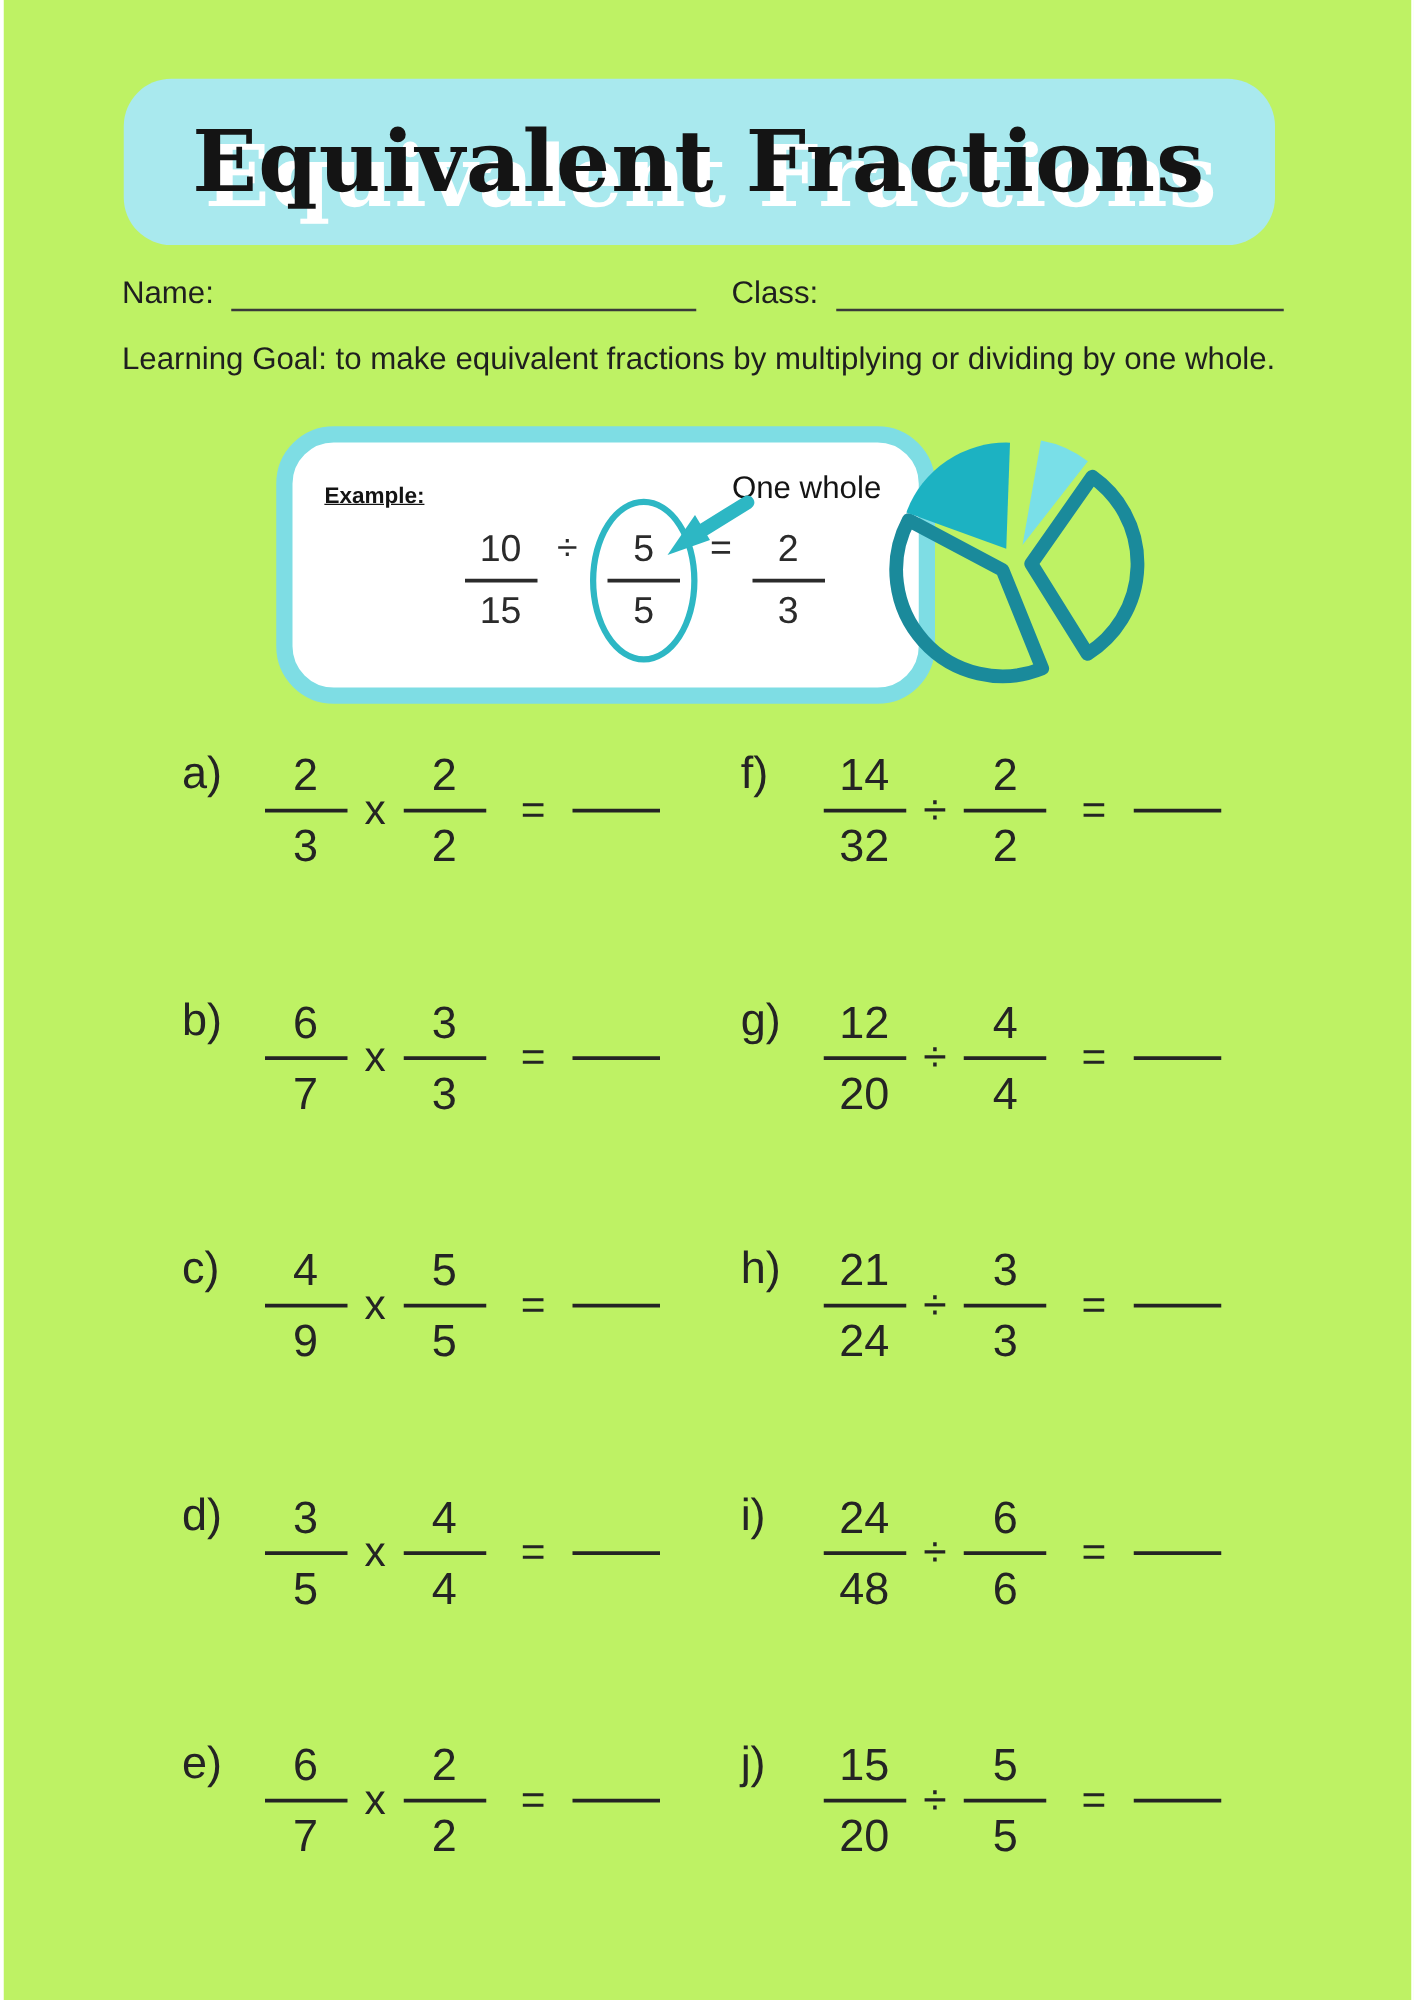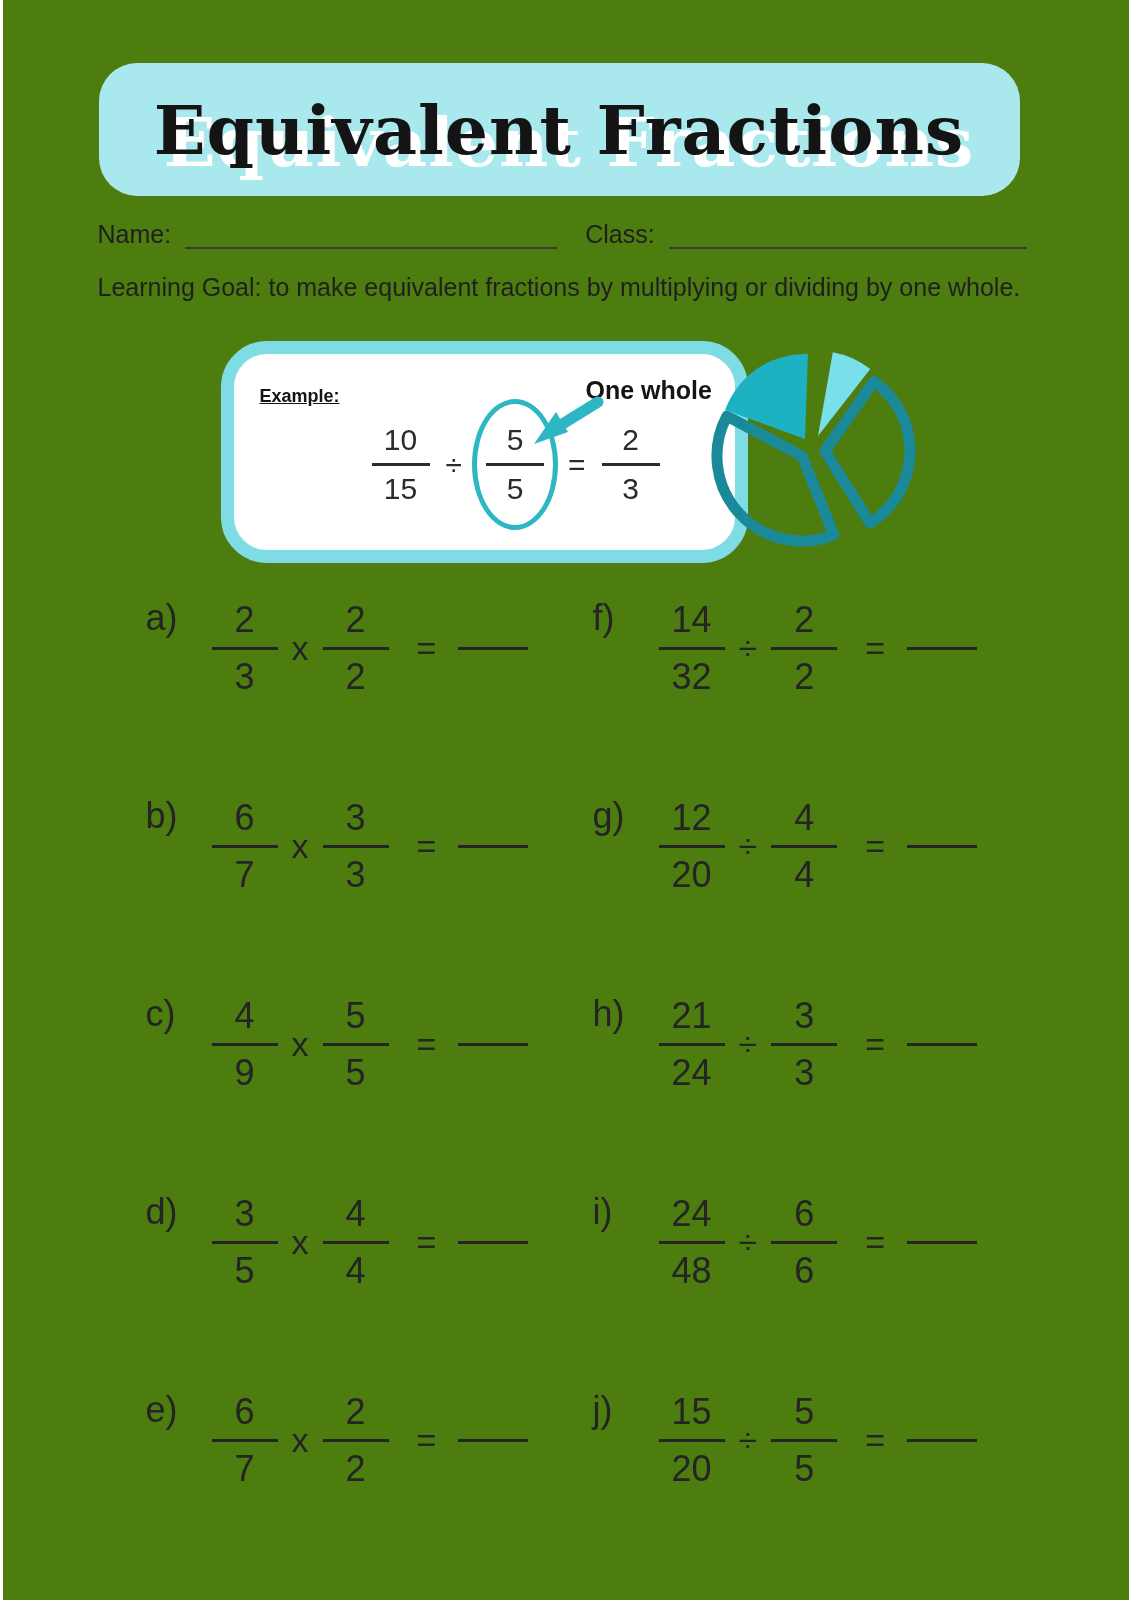--- a/index.html
+++ b/index.html
@@ -6,7 +6,7 @@
   html,body { margin:0; padding:0; background:#ffffff; }
   .page {
     position:relative; width:1126px; height:1600px; margin:0 auto;
-    background:#4d7c0f; overflow:hidden;
+    background:#bef264; overflow:hidden;
     font-family:"Liberation Sans","DejaVu Sans",sans-serif; color:#212121;
   }
   

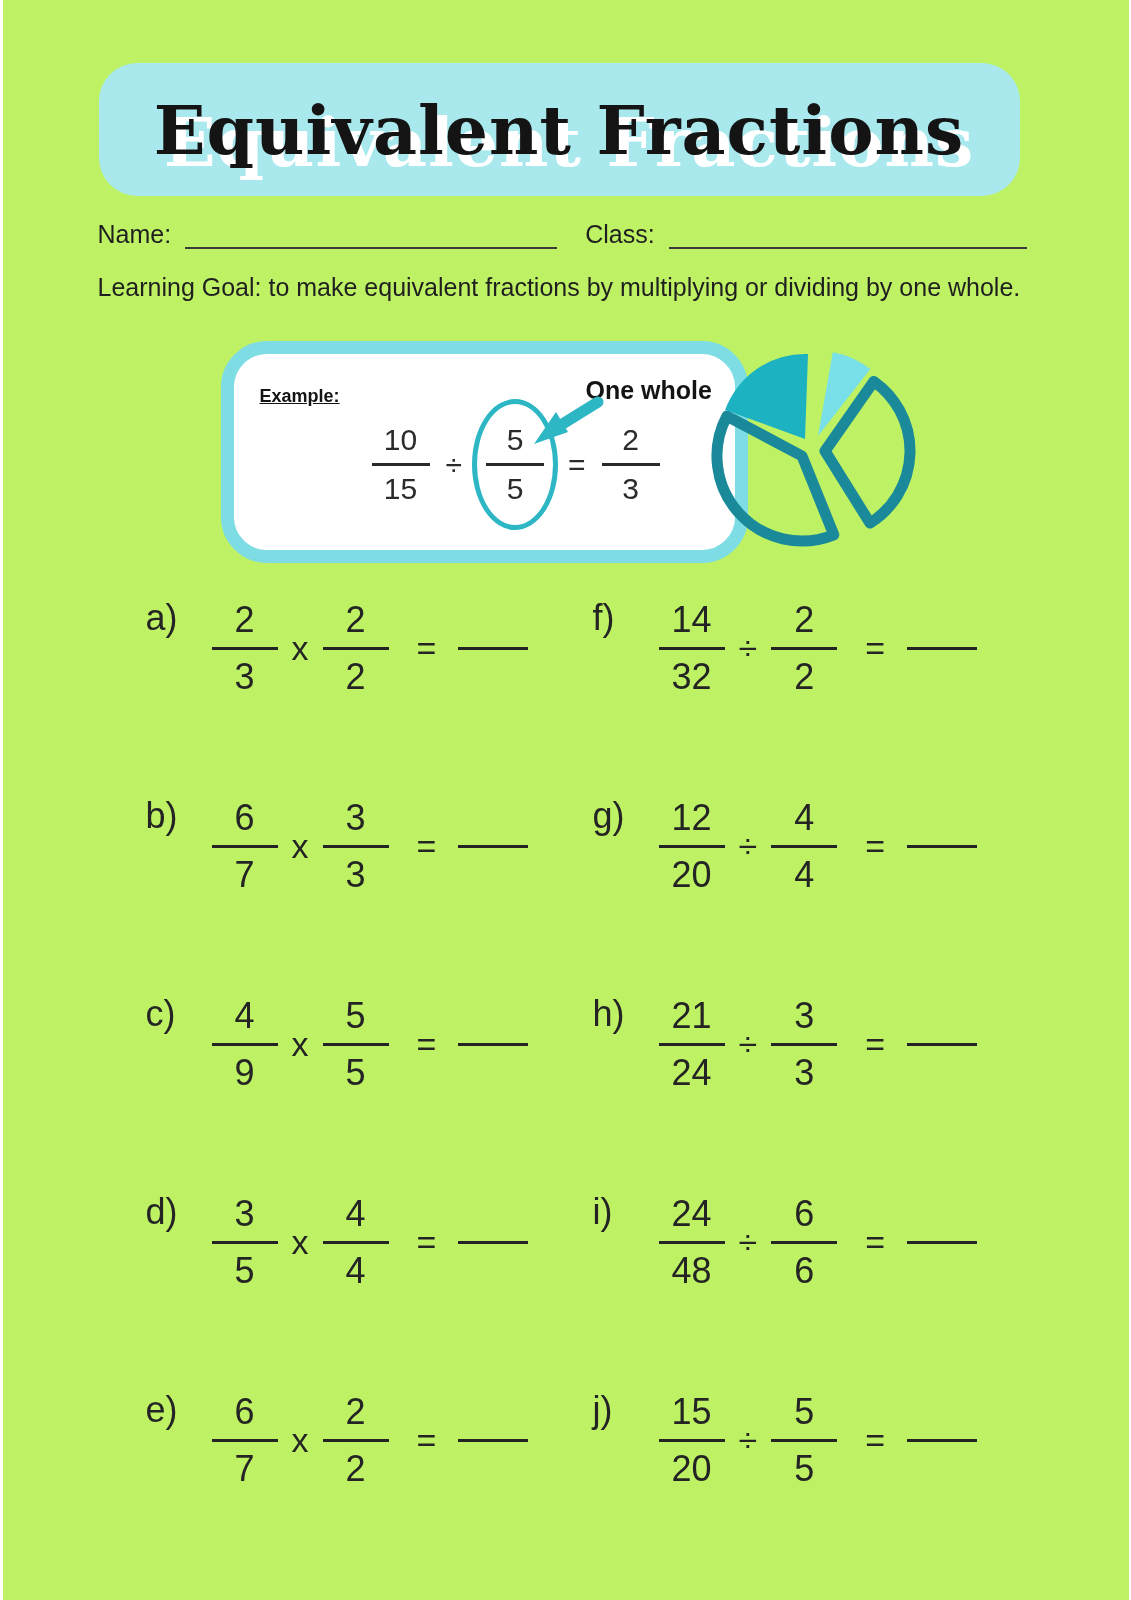--- a/index.html
+++ b/index.html
@@ -59,7 +59,7 @@
   }
   .one-whole {
     position:absolute; left:352px; top:22px;
-    font-size:25px; font-weight:bold; color:#141414; white-space:nowrap;
+    font-size:25px; font-weight:normal; color:#141414; white-space:nowrap;
   }
   .arrow-svg { position:absolute; left:292px; top:44px; overflow:visible; }
   .pie-svg { position:absolute; left:708px; top:8px; overflow:visible; }

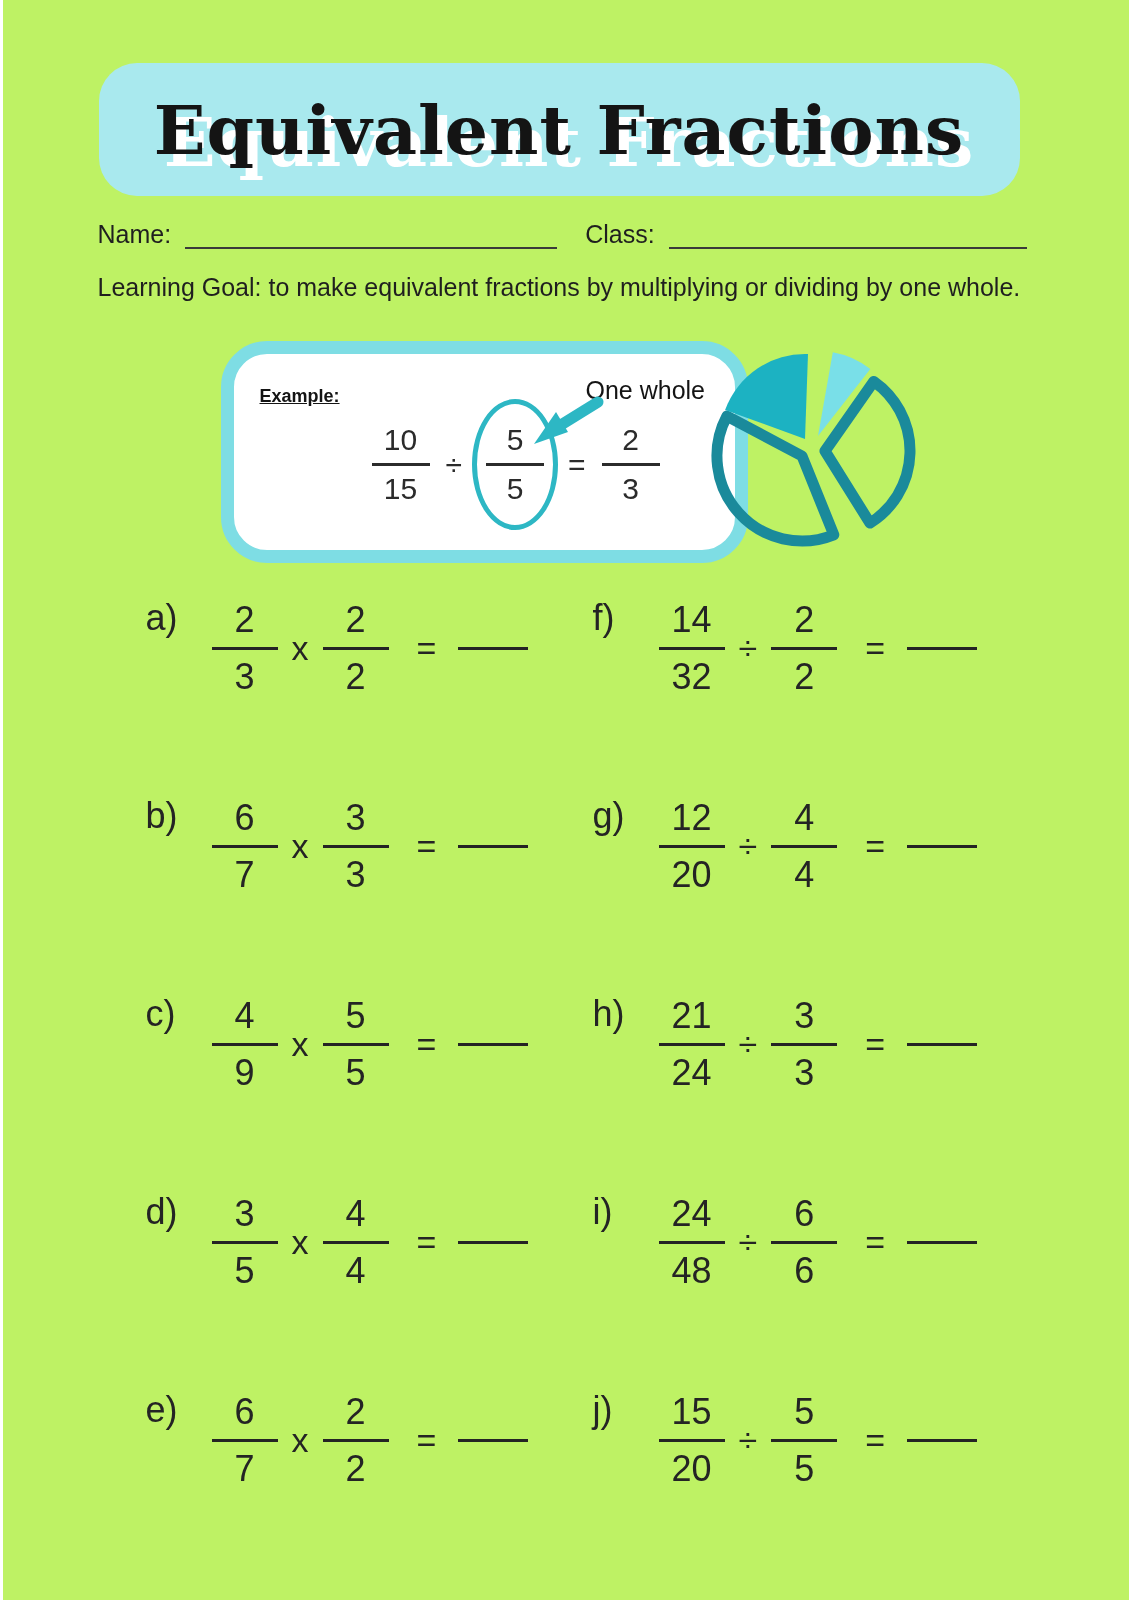--- a/index.html
+++ b/index.html
@@ -46,7 +46,7 @@
   }
   .example-eq {
     position:absolute; left:138px; top:68px;
-    display:flex; align-items:center; gap:16px; color:#2b2b2b;
+    display:flex; gap:16px; color:#2b2b2b;
   }
   .ex-frac { display:flex; flex-direction:column; align-items:center; row-gap:5px; min-width:58px; }
   .ex-frac span { font-size:30px; line-height:36px; }

